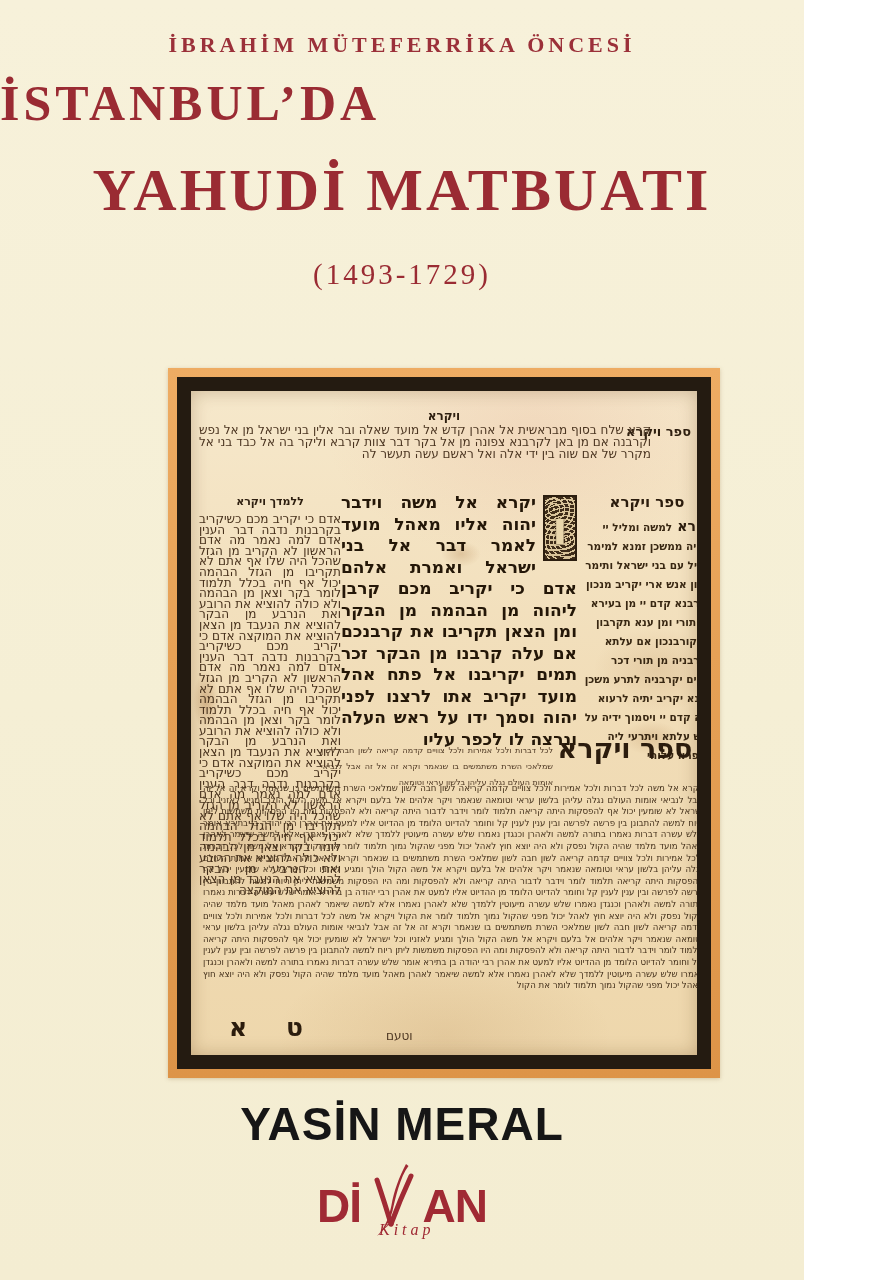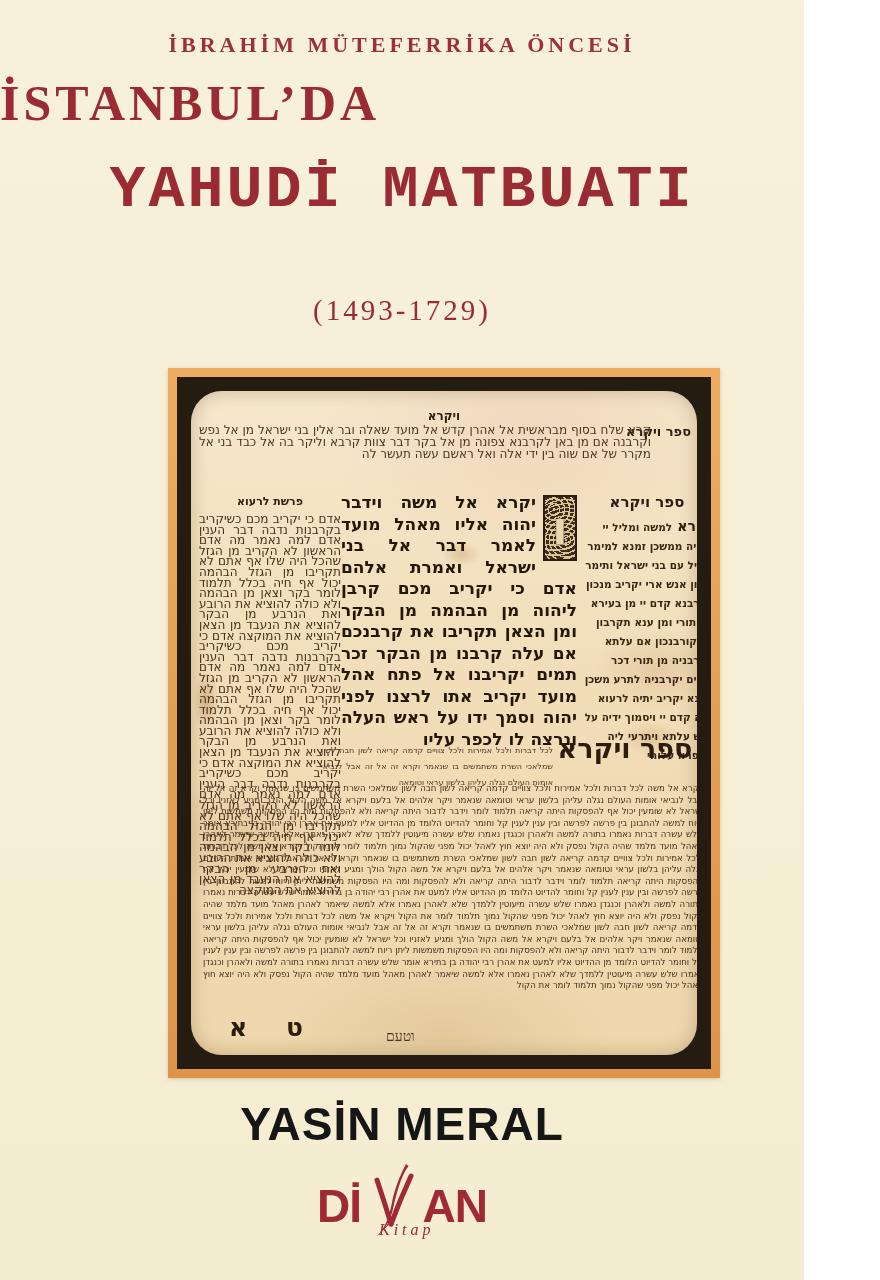--- a/index.html
+++ b/index.html
@@ -14,7 +14,7 @@
   .title1{position:absolute;top:74px;left:0;width:100%;text-align:left;
           font-size:50px;font-weight:700;letter-spacing:4px;color:#9a2b33;}
   .title2{position:absolute;top:156px;left:0;width:100%;text-align:center;
-          font-size:60px;font-weight:700;letter-spacing:3px;color:#9a2b33;font-family:Liberation Mono, monospace;}
+          font-size:60px;font-weight:700;letter-spacing:3px;color:#9a2b33;}
   .years{position:absolute;top:258px;left:0;width:100%;text-align:center;
          font-size:29px;font-weight:400;letter-spacing:3px;color:#9a2b33;margin-top:36px;}
 

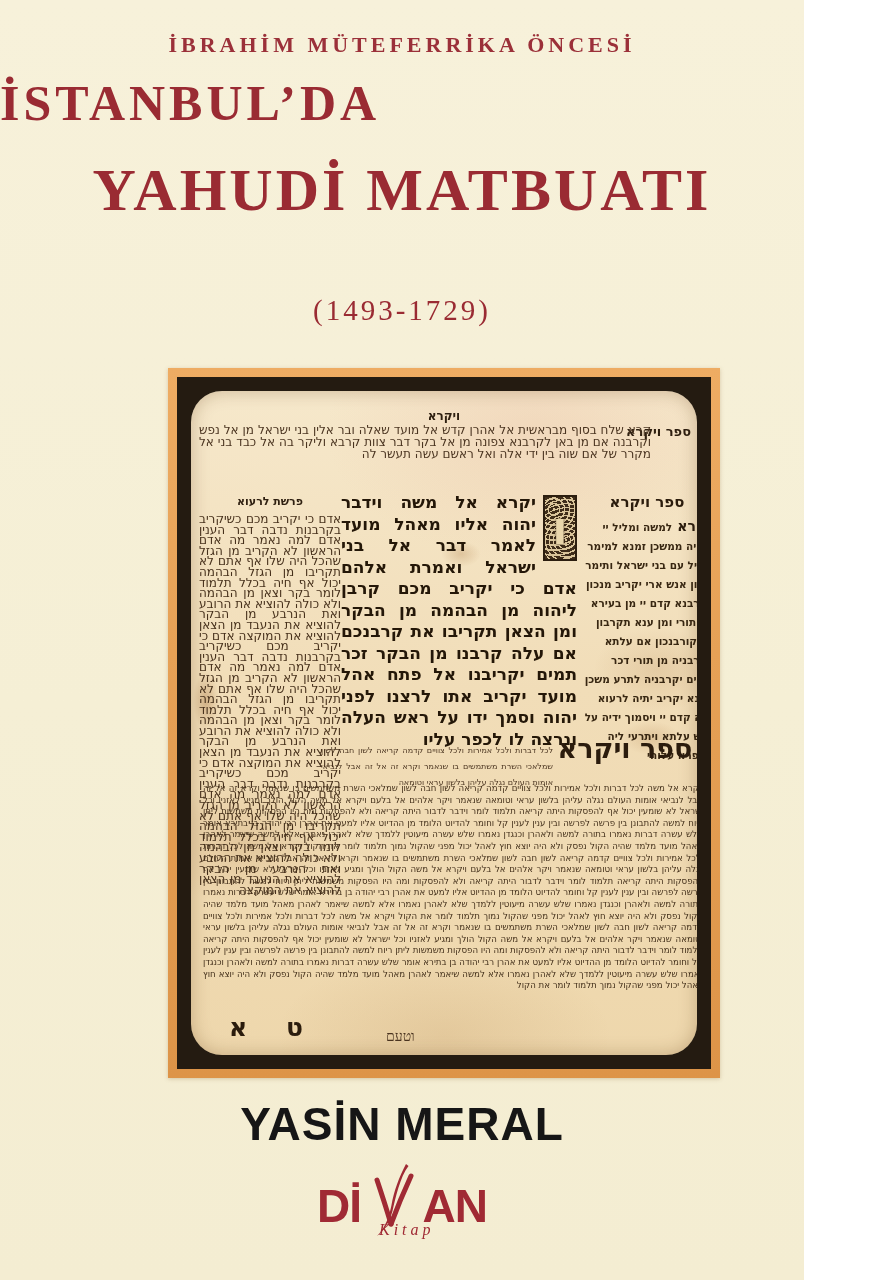--- a/index.html
+++ b/index.html
@@ -16,7 +16,7 @@
   .title2{position:absolute;top:156px;left:0;width:100%;text-align:center;
           font-size:60px;font-weight:700;letter-spacing:3px;color:#9a2b33;}
   .years{position:absolute;top:258px;left:0;width:100%;text-align:center;
-         font-size:29px;font-weight:400;letter-spacing:3px;color:#9a2b33;margin-top:36px;}
+         font-size:29px;font-weight:400;letter-spacing:3px;color:#9a2b33;}
 
   
   .plate{position:absolute;left:168px;top:368px;width:552px;height:710px;

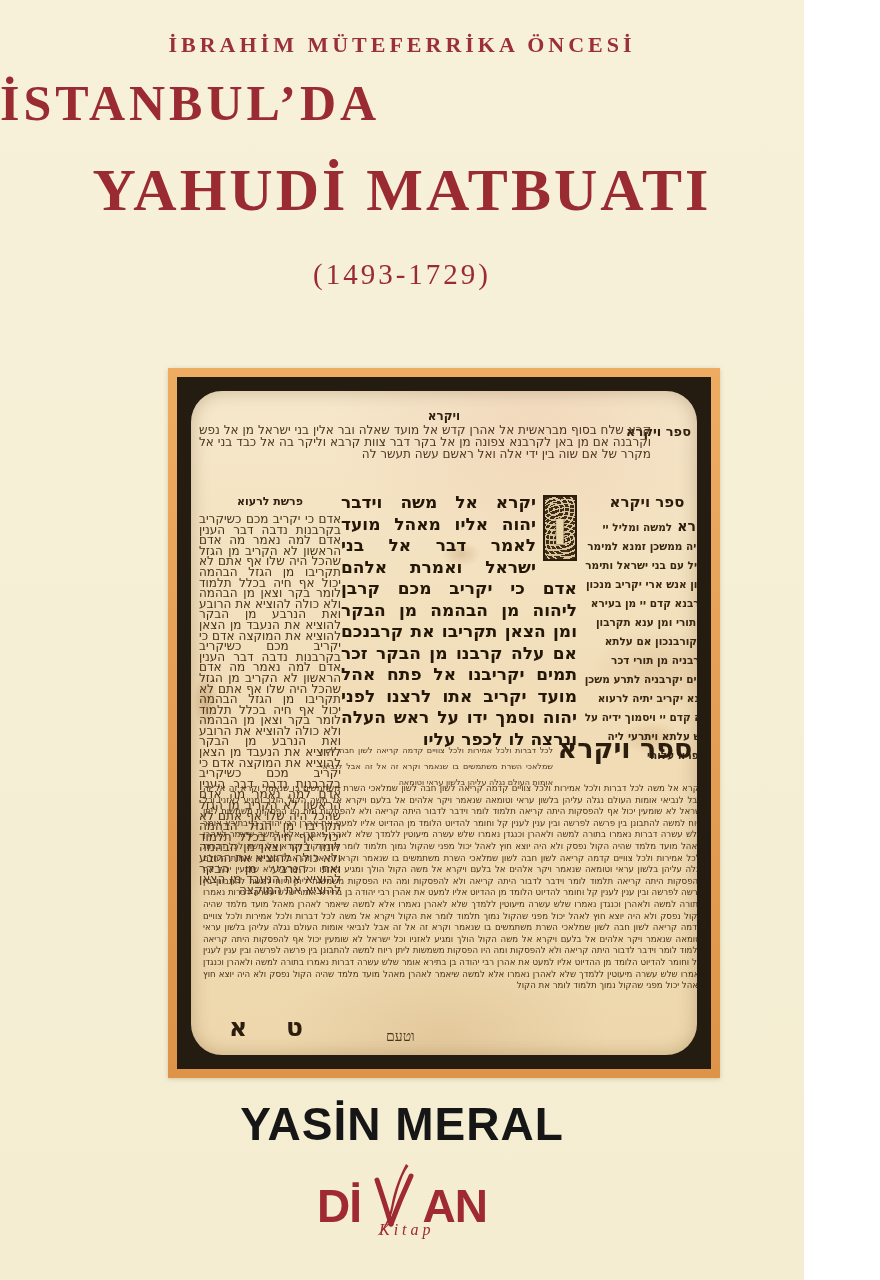--- a/index.html
+++ b/index.html
@@ -37,7 +37,7 @@
   .stain.s2{left:250px;top:150px;width:40px;height:26px;background:radial-gradient(rgba(150,90,30,.22),transparent 70%);}
   .stain.s3{left:430px;top:330px;width:60px;height:34px;background:radial-gradient(rgba(150,90,30,.18),transparent 70%);}
 
-  .heb{direction:rtl;color:#3a2816;font-family:"DejaVu Sans", sans-serif;border-radius:31px;}
+  .heb{direction:rtl;color:#3a2816;font-family:"DejaVu Sans", sans-serif;}
   .run-head{position:absolute;top:18px;left:0;width:100%;text-align:center;
             font-size:12px;font-weight:700;color:#2e1f10;}
   .corner-label{position:absolute;top:33px;right:6px;font-size:13px;font-weight:700;color:#2e1f10;}

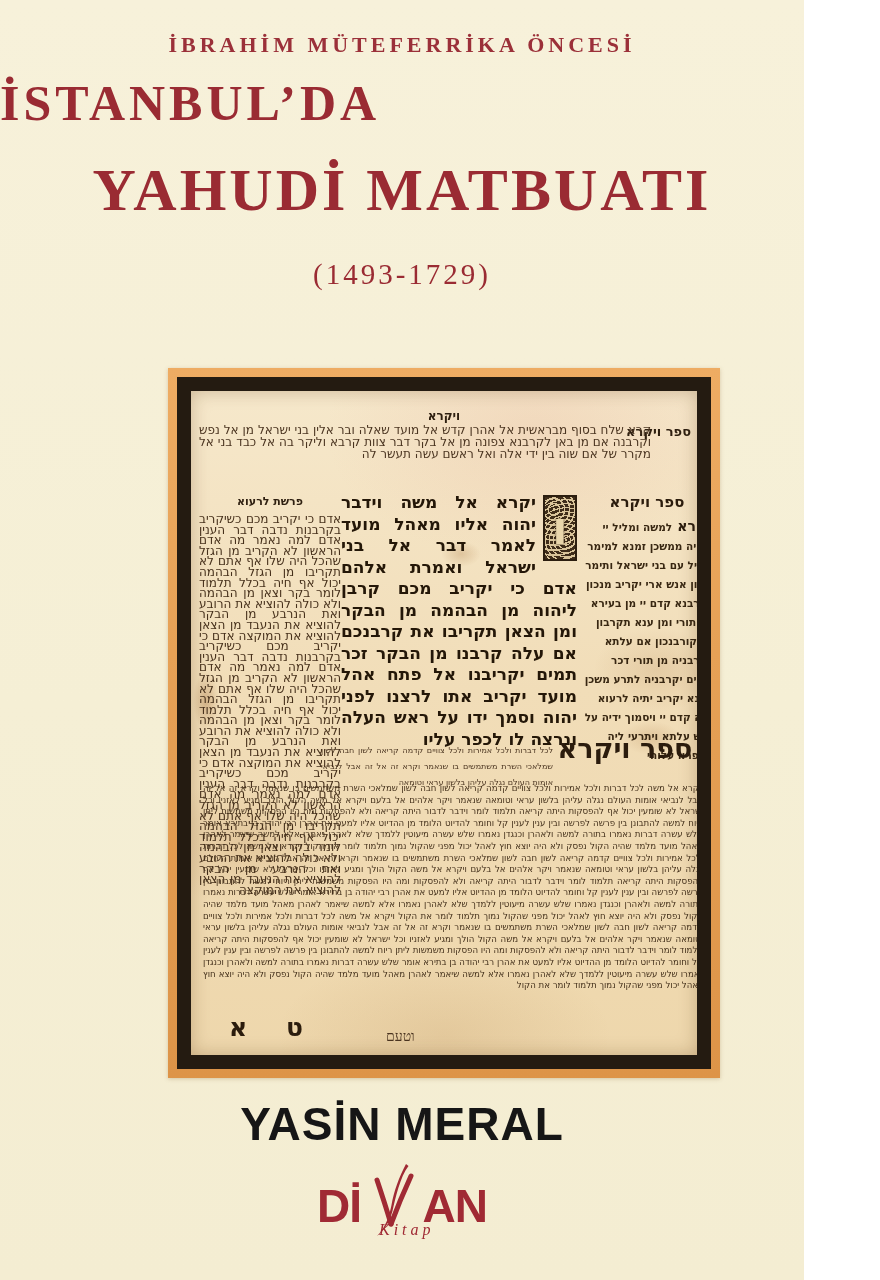--- a/index.html
+++ b/index.html
@@ -113,7 +113,7 @@
         <div class="top-notes">קרא שלח בסוף מבראשית אל אהרן קדש אל מועד שאלה ובר אלין בני ישראל מן אל נפש וקרבנה אם מן באן לקרבנא צפונה מן אל בקר דבר צוות קרבא וליקר בה אל כבד בני אל מקרר של אם שוה בין ידי אלה ואל ראשם עשה תעשר לה</div>
 
         <div class="left-col">
-          <div class="col-head">פרשת לרעוא</div>
+          <div class="col-head">ללמדך ויקרא</div>
           <div class="col-body">אדם כי יקריב מכם כשיקריב בקרבנות נדבה דבר הענין אדם למה נאמר מה אדם הראשון לא הקריב מן הגזל שהכל היה שלו אף אתם לא תקריבו מן הגזל הבהמה יכול אף חיה בכלל תלמוד לומר בקר וצאן מן הבהמה ולא כולה להוציא את הרובע ואת הנרבע מן הבקר להוציא את הנעבד מן הצאן להוציא את המוקצה אדם כי יקריב מכם כשיקריב בקרבנות נדבה דבר הענין אדם למה נאמר מה אדם הראשון לא הקריב מן הגזל שהכל היה שלו אף אתם לא תקריבו מן הגזל הבהמה יכול אף חיה בכלל תלמוד לומר בקר וצאן מן הבהמה ולא כולה להוציא את הרובע ואת הנרבע מן הבקר להוציא את הנעבד מן הצאן להוציא את המוקצה אדם כי יקריב מכם כשיקריב בקרבנות נדבה דבר הענין אדם למה נאמר מה אדם הראשון לא הקריב מן הגזל שהכל היה שלו אף אתם לא תקריבו מן הגזל הבהמה יכול אף חיה בכלל תלמוד לומר בקר וצאן מן הבהמה ולא כולה להוציא את הרובע ואת הנרבע מן הבקר להוציא את הנעבד מן הצאן להוציא את המוקצה</div>
         </div>
 

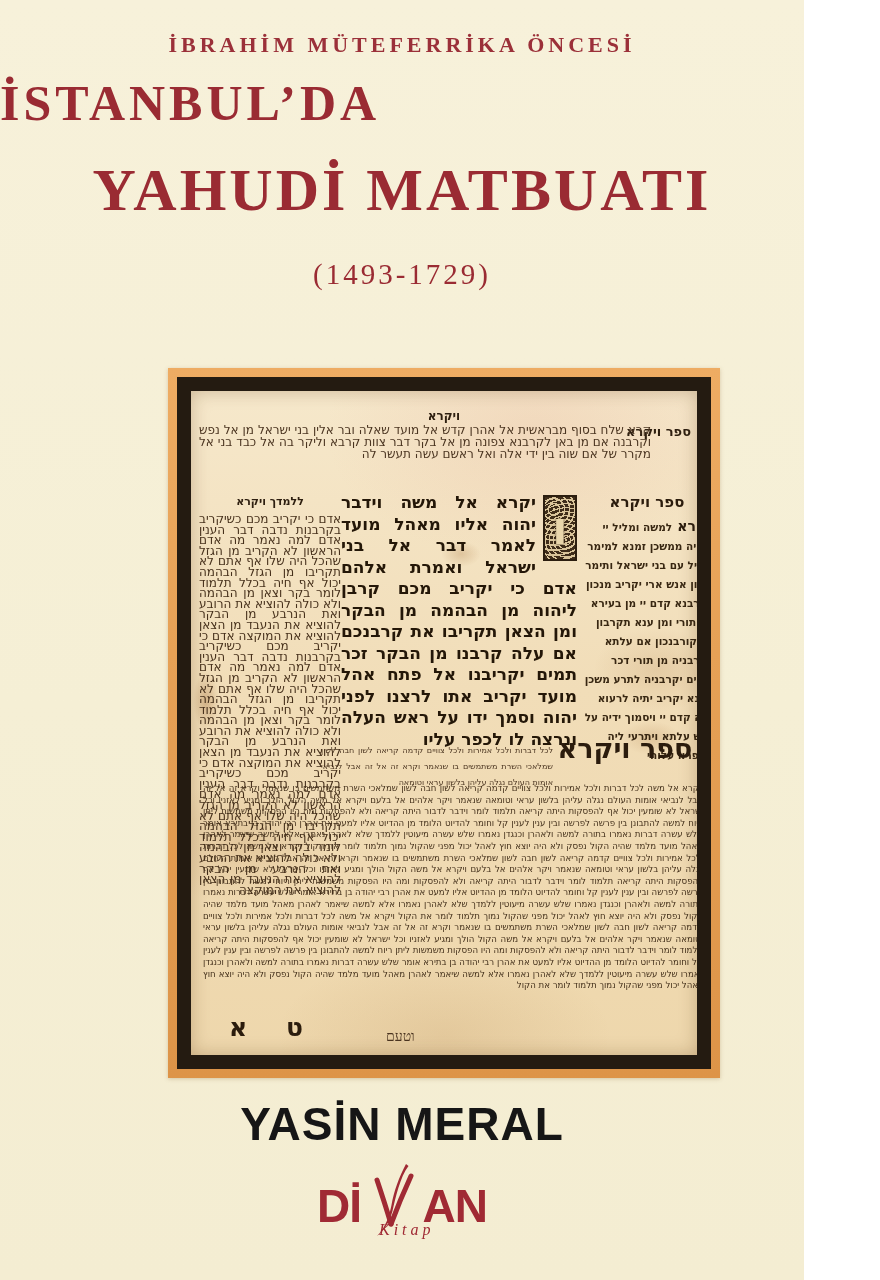--- a/index.html
+++ b/index.html
@@ -73,7 +73,7 @@
 
   .bottom-block{position:absolute;left:12px;top:392px;width:500px;height:233px;
                 font-size:8.6px;line-height:11.6px;text-align:justify;color:#402d18;overflow:hidden;}
-  .catchword{position:absolute;left:195px;top:638px;font-size:14px;color:#4a3420;font-family:Liberation Serif, serif;}
+  .catchword{position:absolute;left:195px;top:638px;font-size:12px;color:#4a3420;}
   .signature{position:absolute;left:38px;top:622px;font-size:25px;font-weight:700;
              letter-spacing:15px;color:#2b1c0d;}
 

